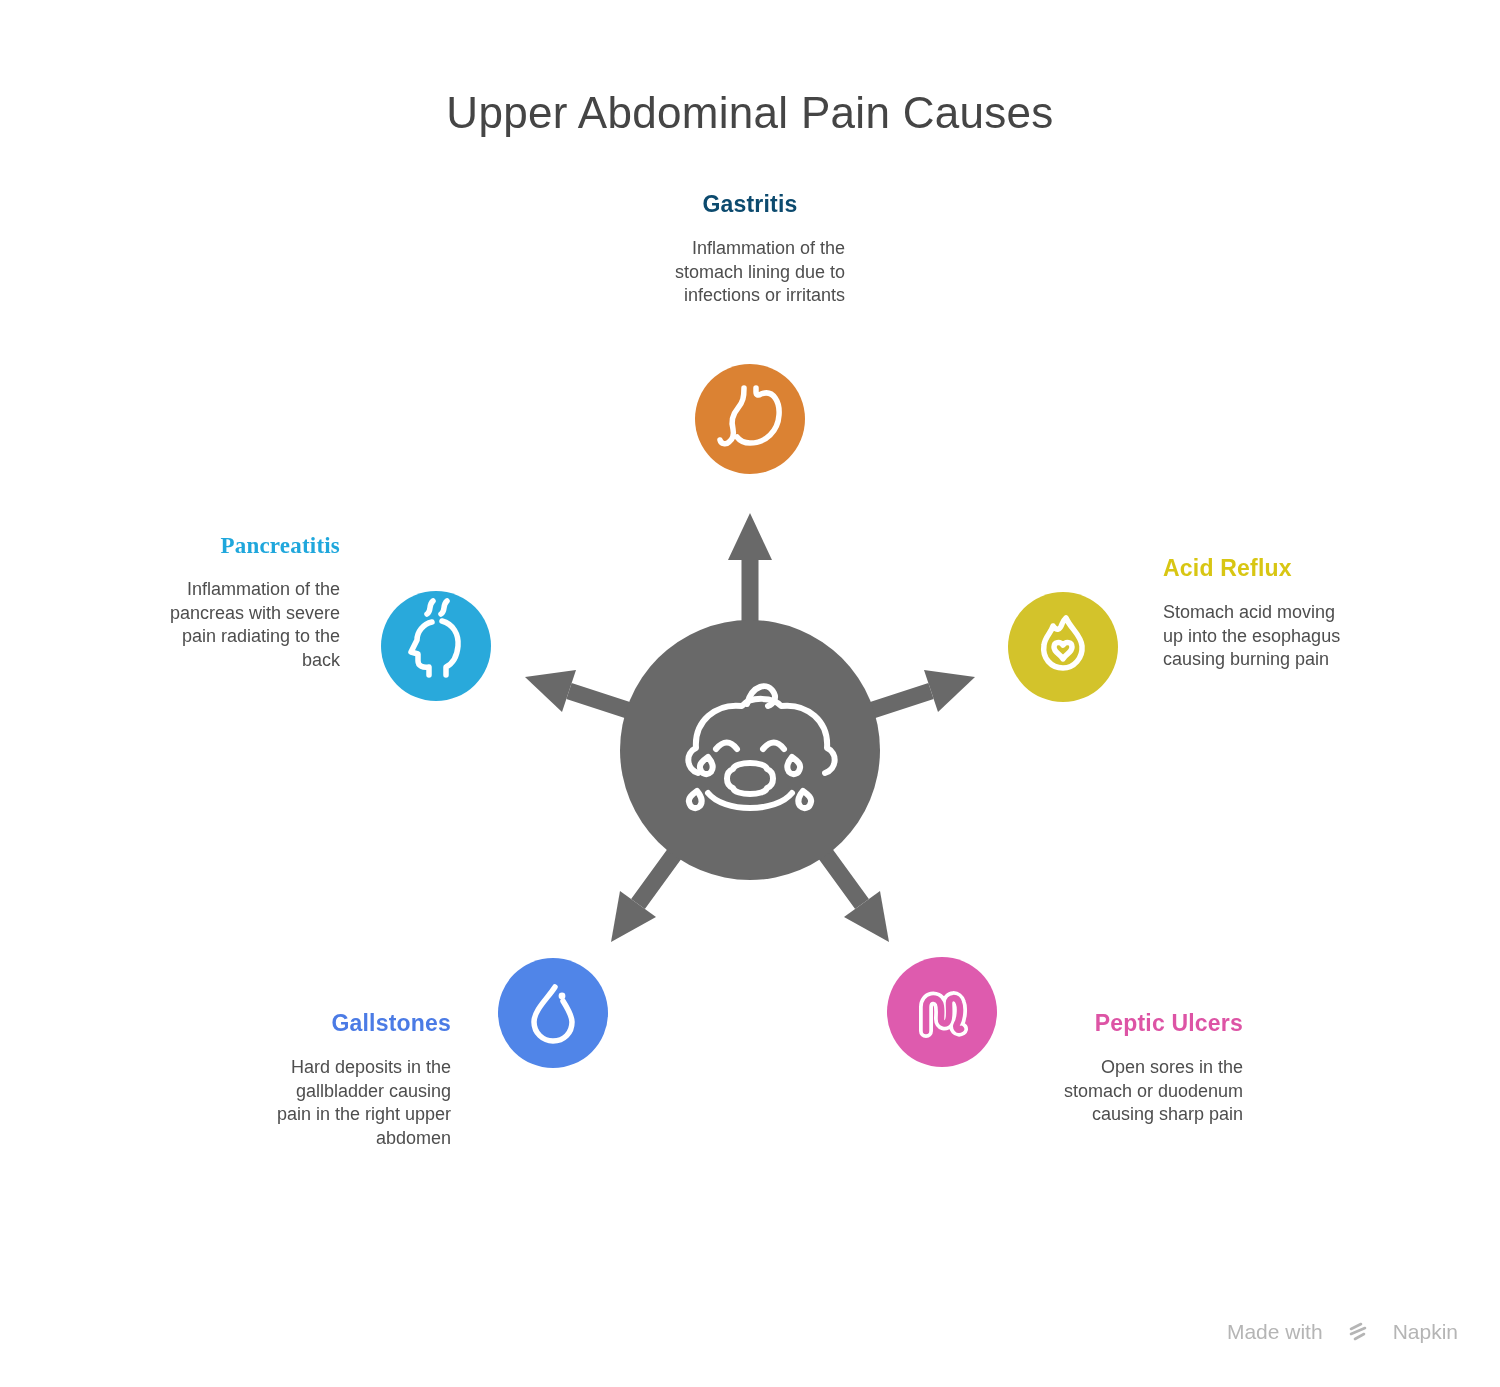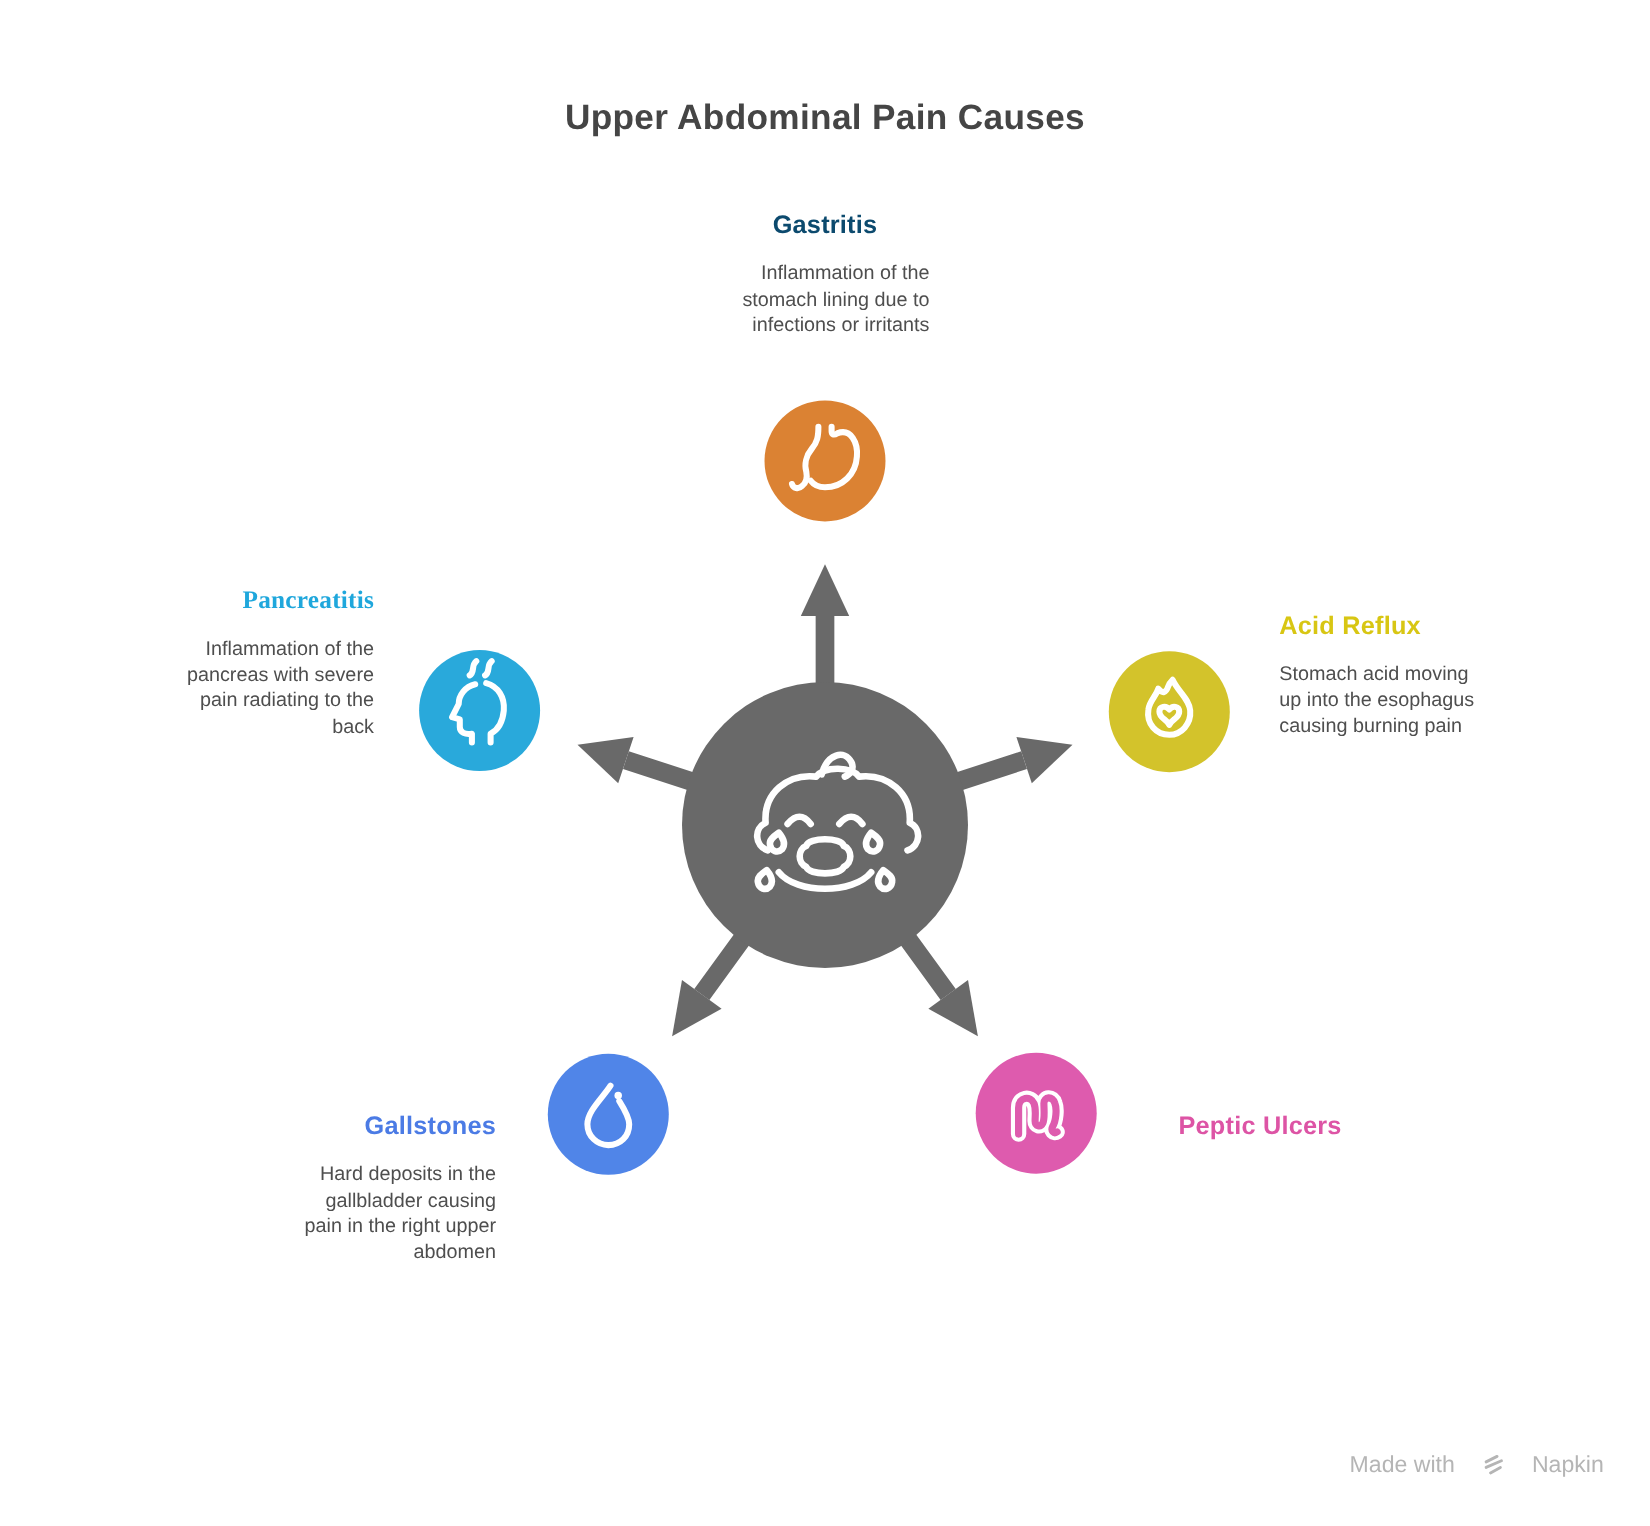--- a/index.html
+++ b/index.html
@@ -9,7 +9,7 @@
   }
   .title{
     position:absolute;top:88px;left:0;width:1500px;text-align:center;
-    font-size:32px;font-weight:700;color:#454545;margin:0;letter-spacing:0.3px;
+    font-size:44px;font-weight:400;color:#454545;margin:0;letter-spacing:0.3px;
   }
   .cause-block{position:absolute;}
   .cause-label{font-size:23px;font-weight:700;margin:0 0 19px 0;letter-spacing:0.2px;}

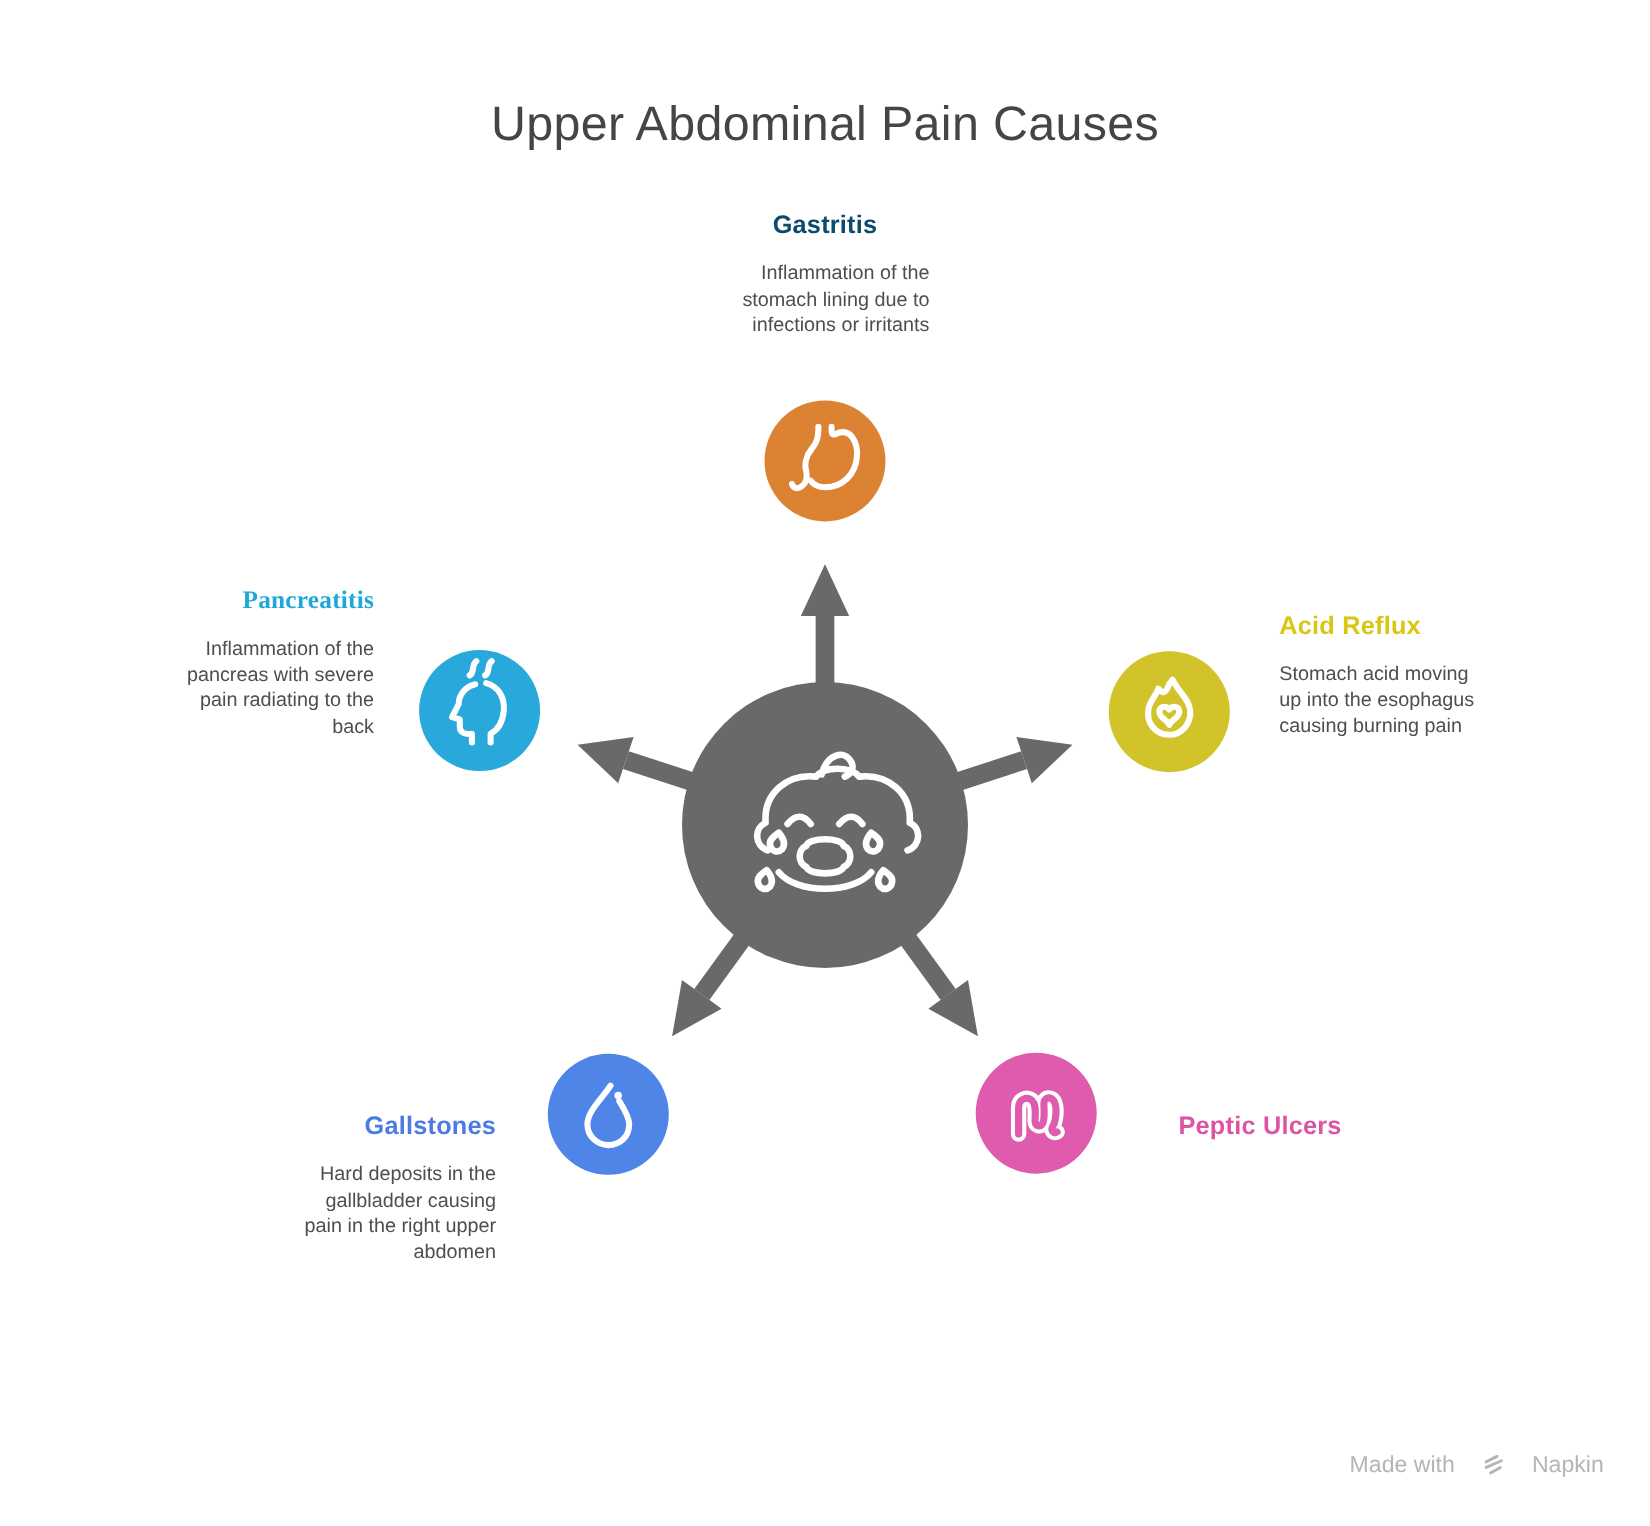--- a/index.html
+++ b/index.html
@@ -29,7 +29,7 @@
   .blk-gallstones{left:261px;top:1010px;width:190px;text-align:right;}
   .lbl-gallstones{color:#4B7BE5;}
   
-  .blk-peptic{left:1048px;top:1010px;width:195px;text-align:center;}
+  .blk-peptic{left:1048px;top:1010px;width:195px;text-align:right;}
   .lbl-peptic{color:#DD54A5;}
 
   .bubble{

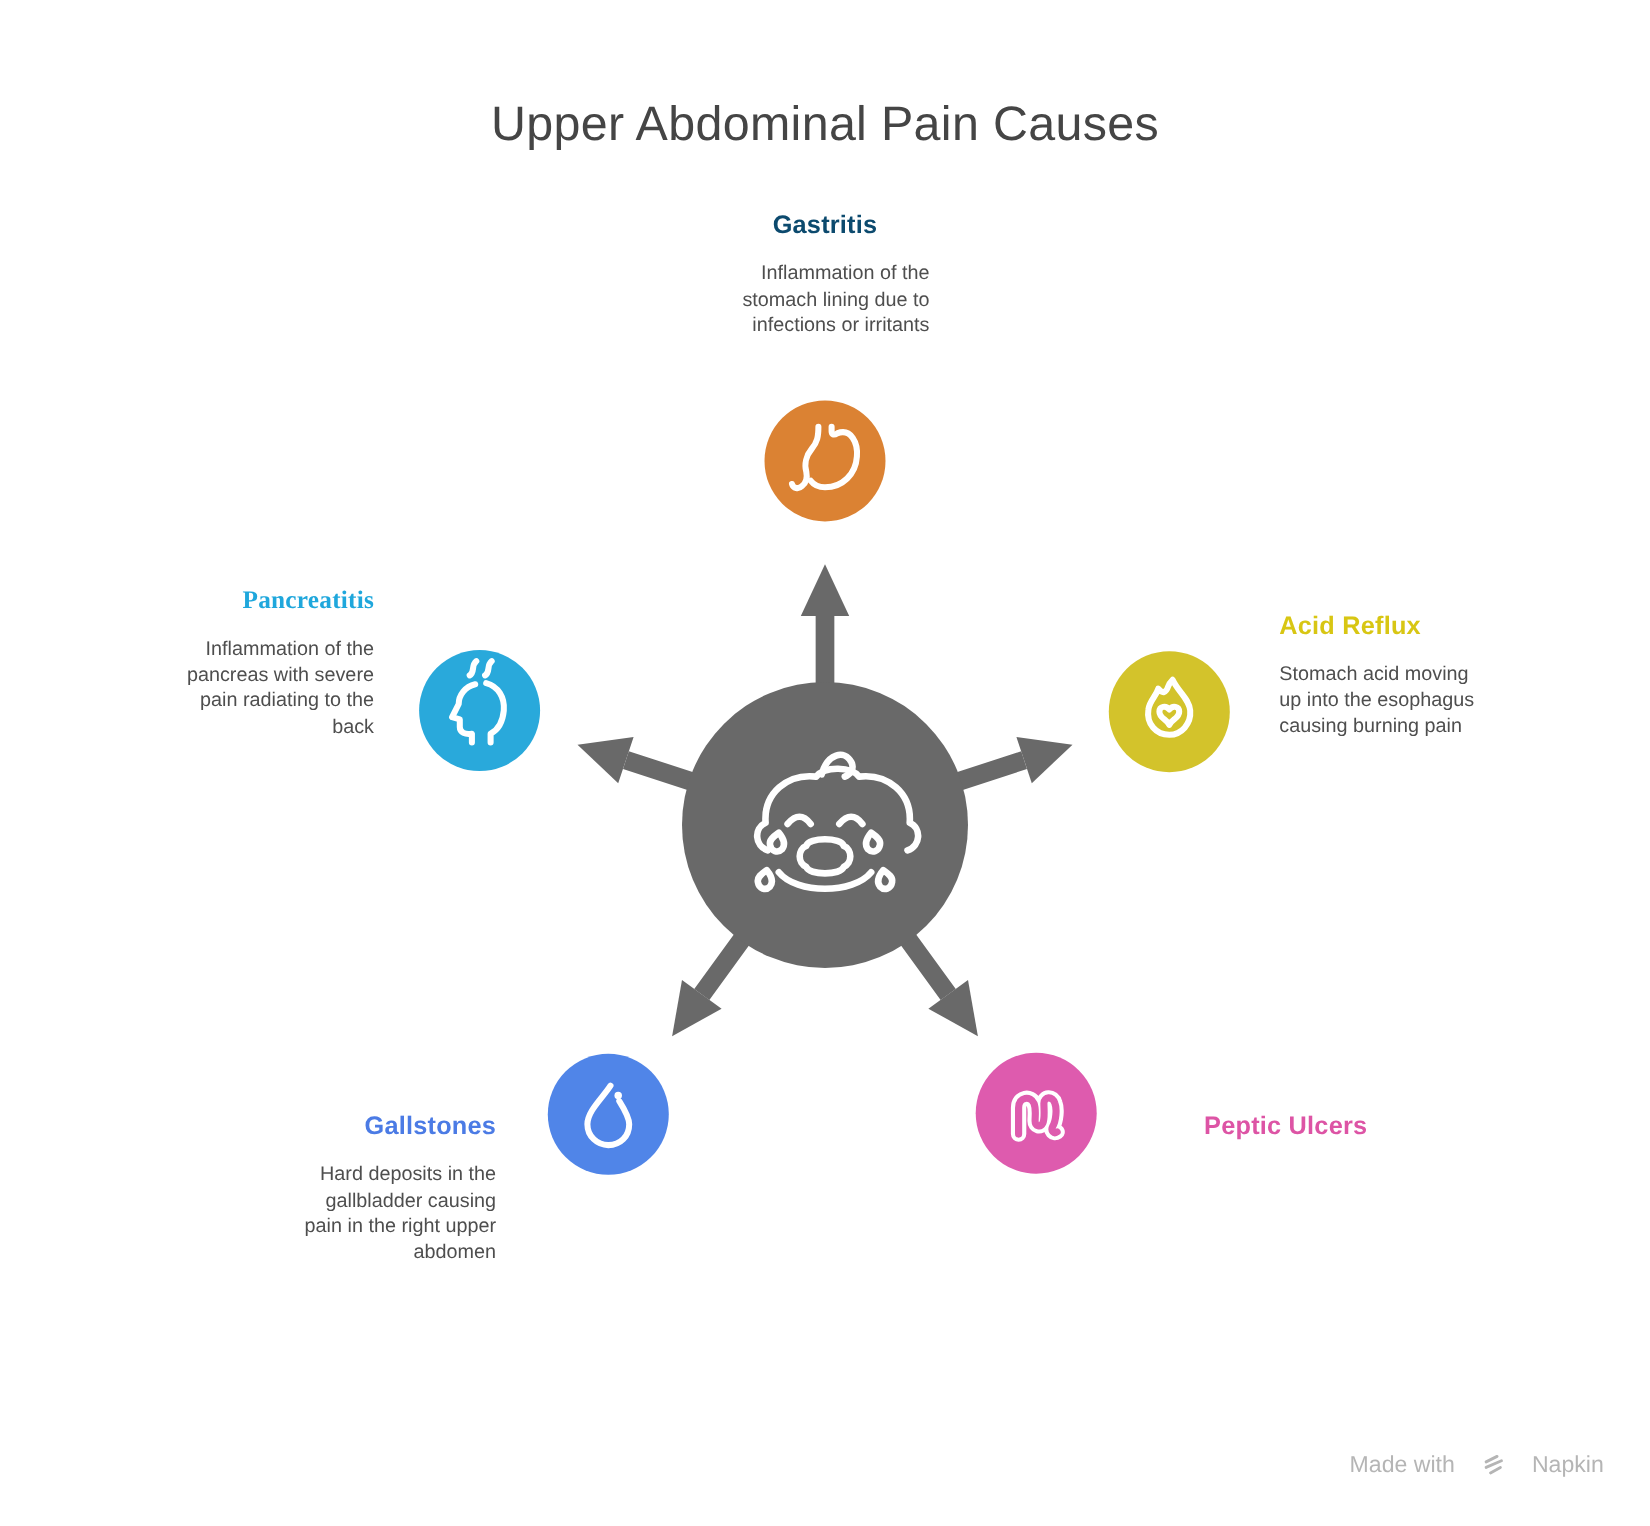--- a/index.html
+++ b/index.html
@@ -83,6 +83,7 @@
 
   <section class="cause-block blk-peptic">
     <p class="cause-label lbl-peptic">Peptic Ulcers</p>
+    <p class="cause-desc">Open sores in the stomach or duodenum causing sharp pain</p>
   </section>
 
   <svg class="center-graphic" viewBox="0 0 500 465">

